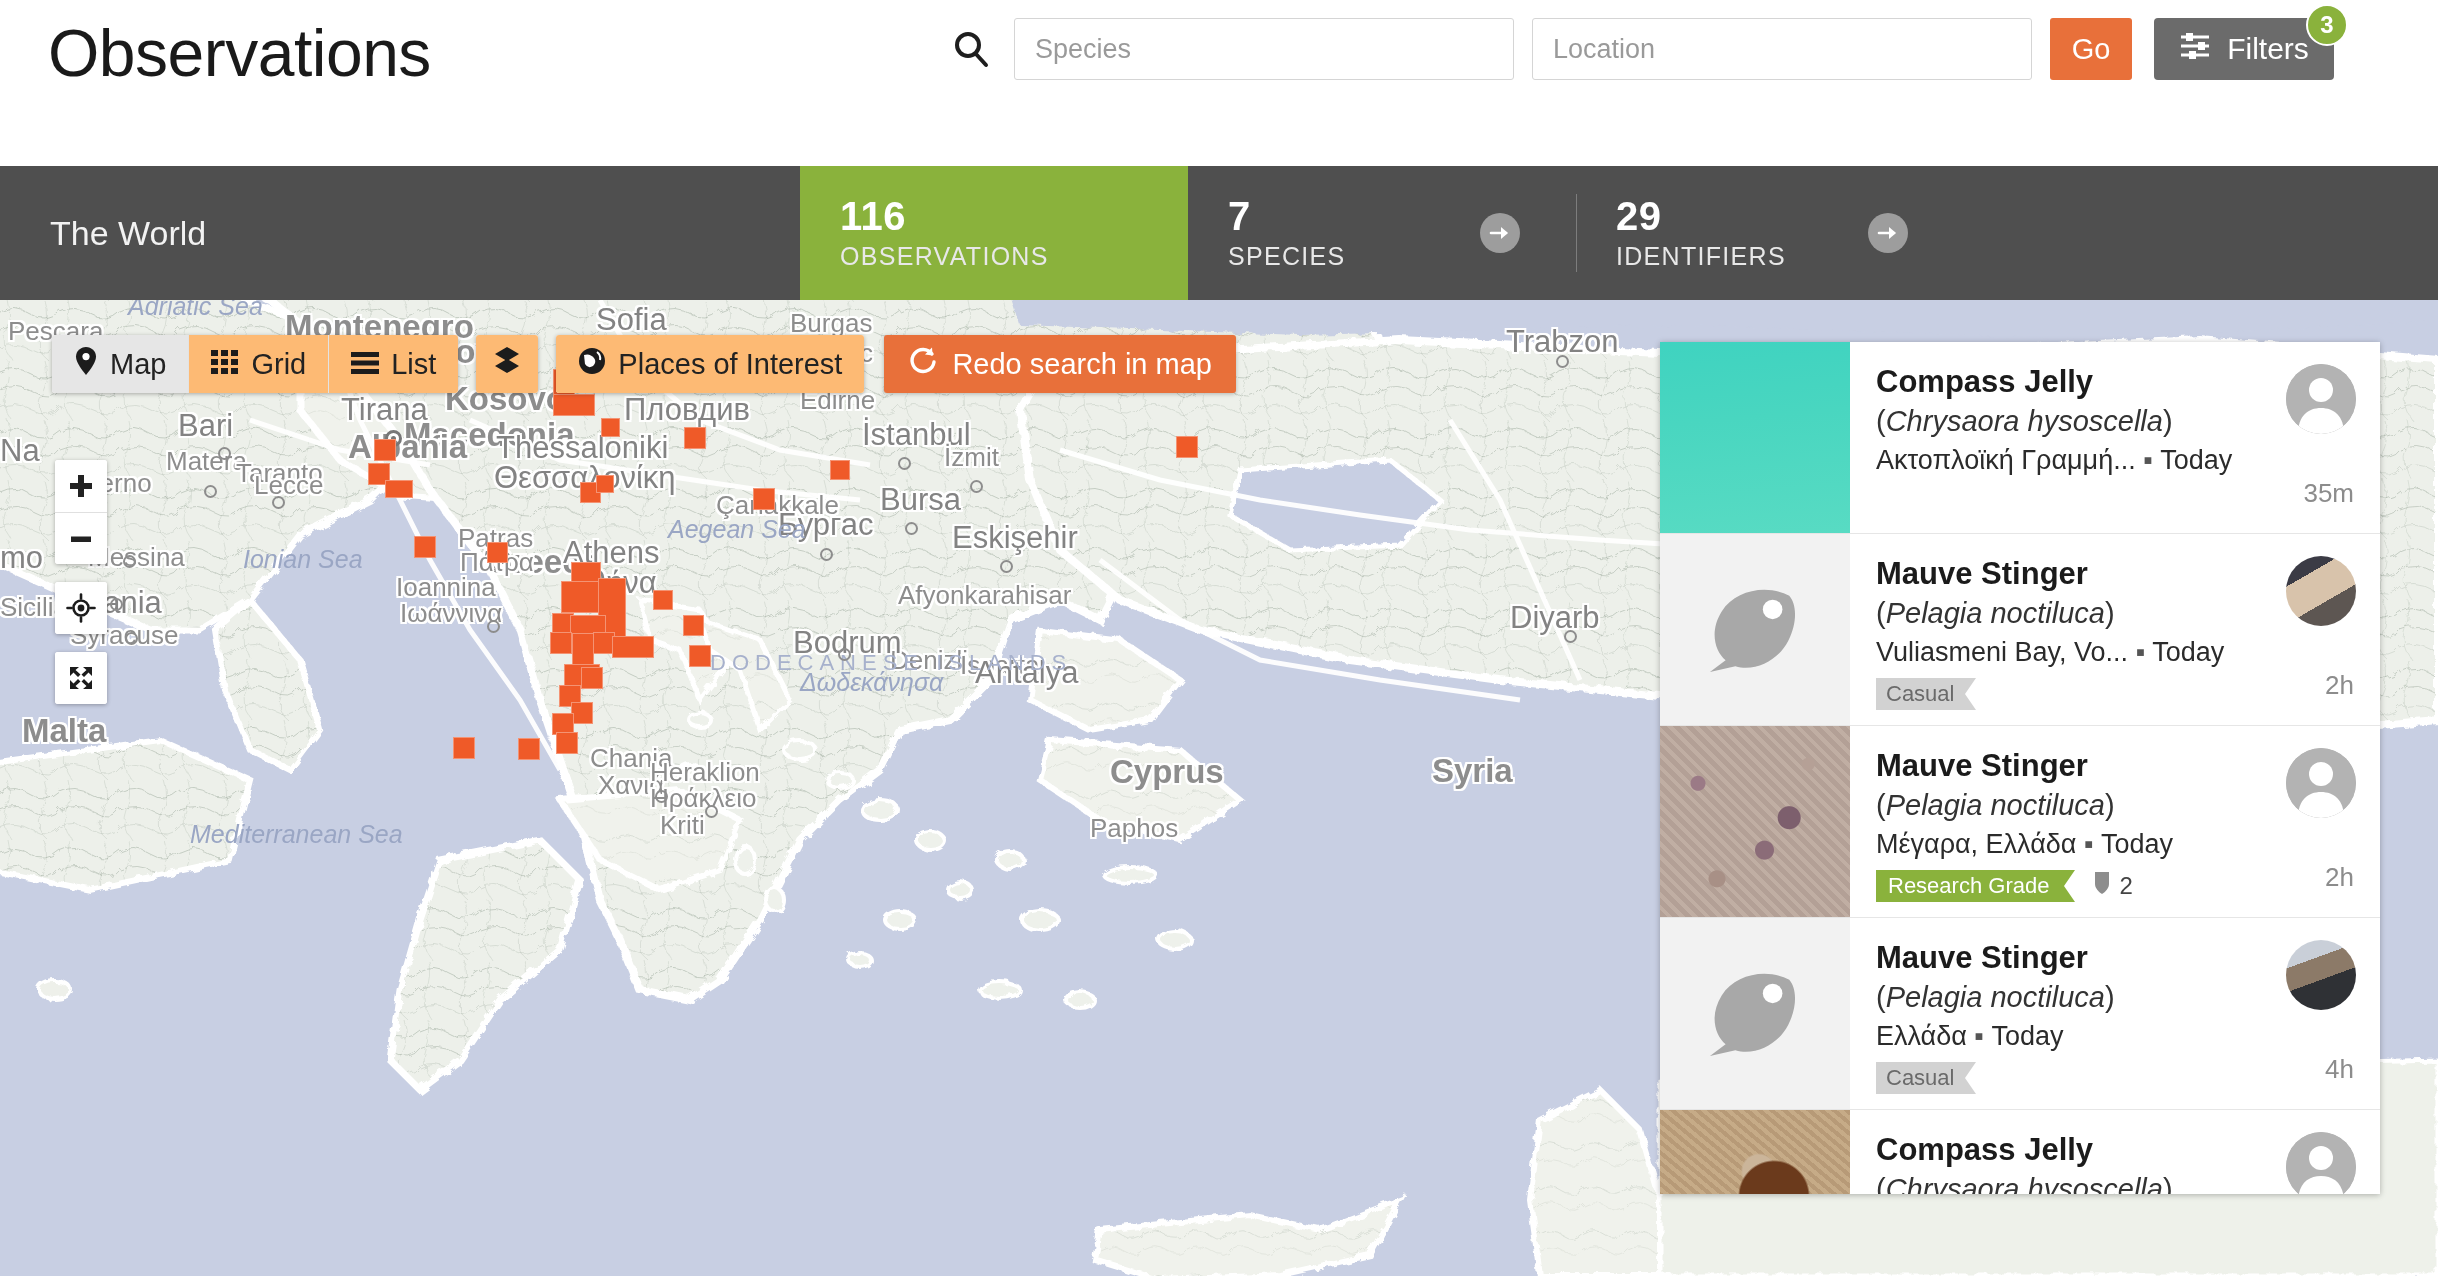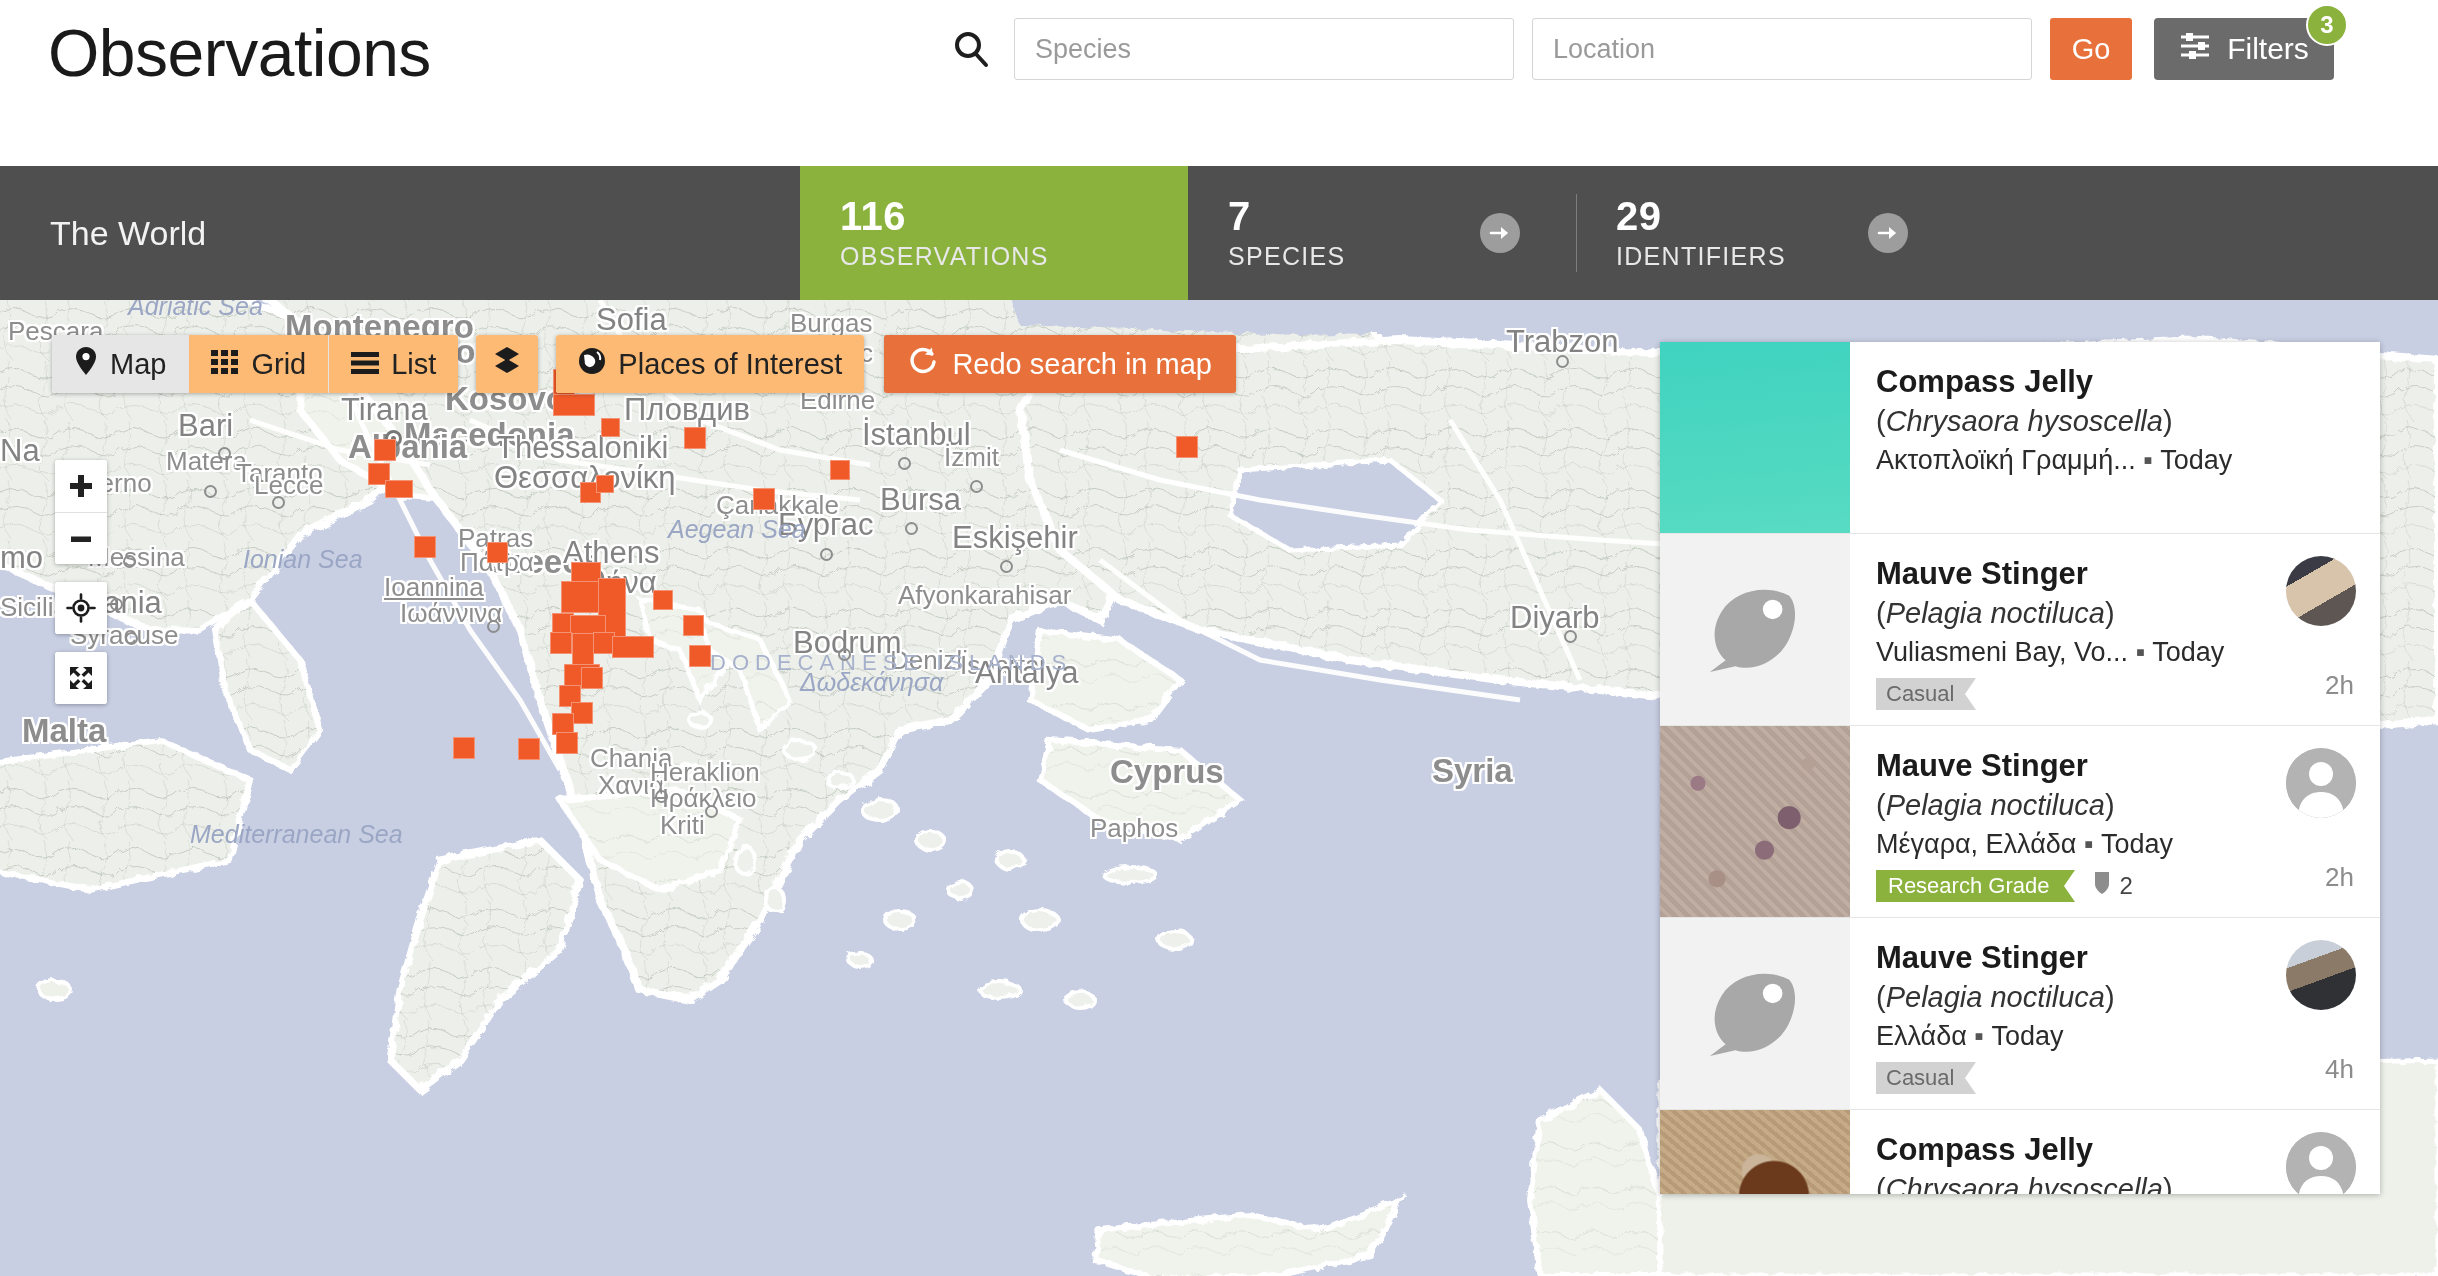--- a/index.html
+++ b/index.html
@@ -703,6 +703,16 @@
           <div class="obs-place"><span>Ακτοπλοϊκή Γραμμή...</span><span class="sep"> ▪ </span><span>Today</span></div>
           <div class="badge-row"></div>
         </div>
+        <div class="obs-right">
+          <div class="avatar anon">
+            <svg width="70" height="70" viewBox="0 0 70 70" aria-hidden="true">
+              <circle cx="35" cy="35" r="35" fill="#b3b3b3"></circle>
+              <circle cx="35" cy="26" r="12" fill="#ffffff"></circle>
+              <path d="M12 70 C12 52 22 44 35 44 C48 44 58 52 58 70 Z" fill="#ffffff"></path>
+            </svg>
+          </div>
+          <div class="obs-time">35m</div>
+        </div>
       </div>
       <div class="obs-row">
         <div class="obs-thumb ">

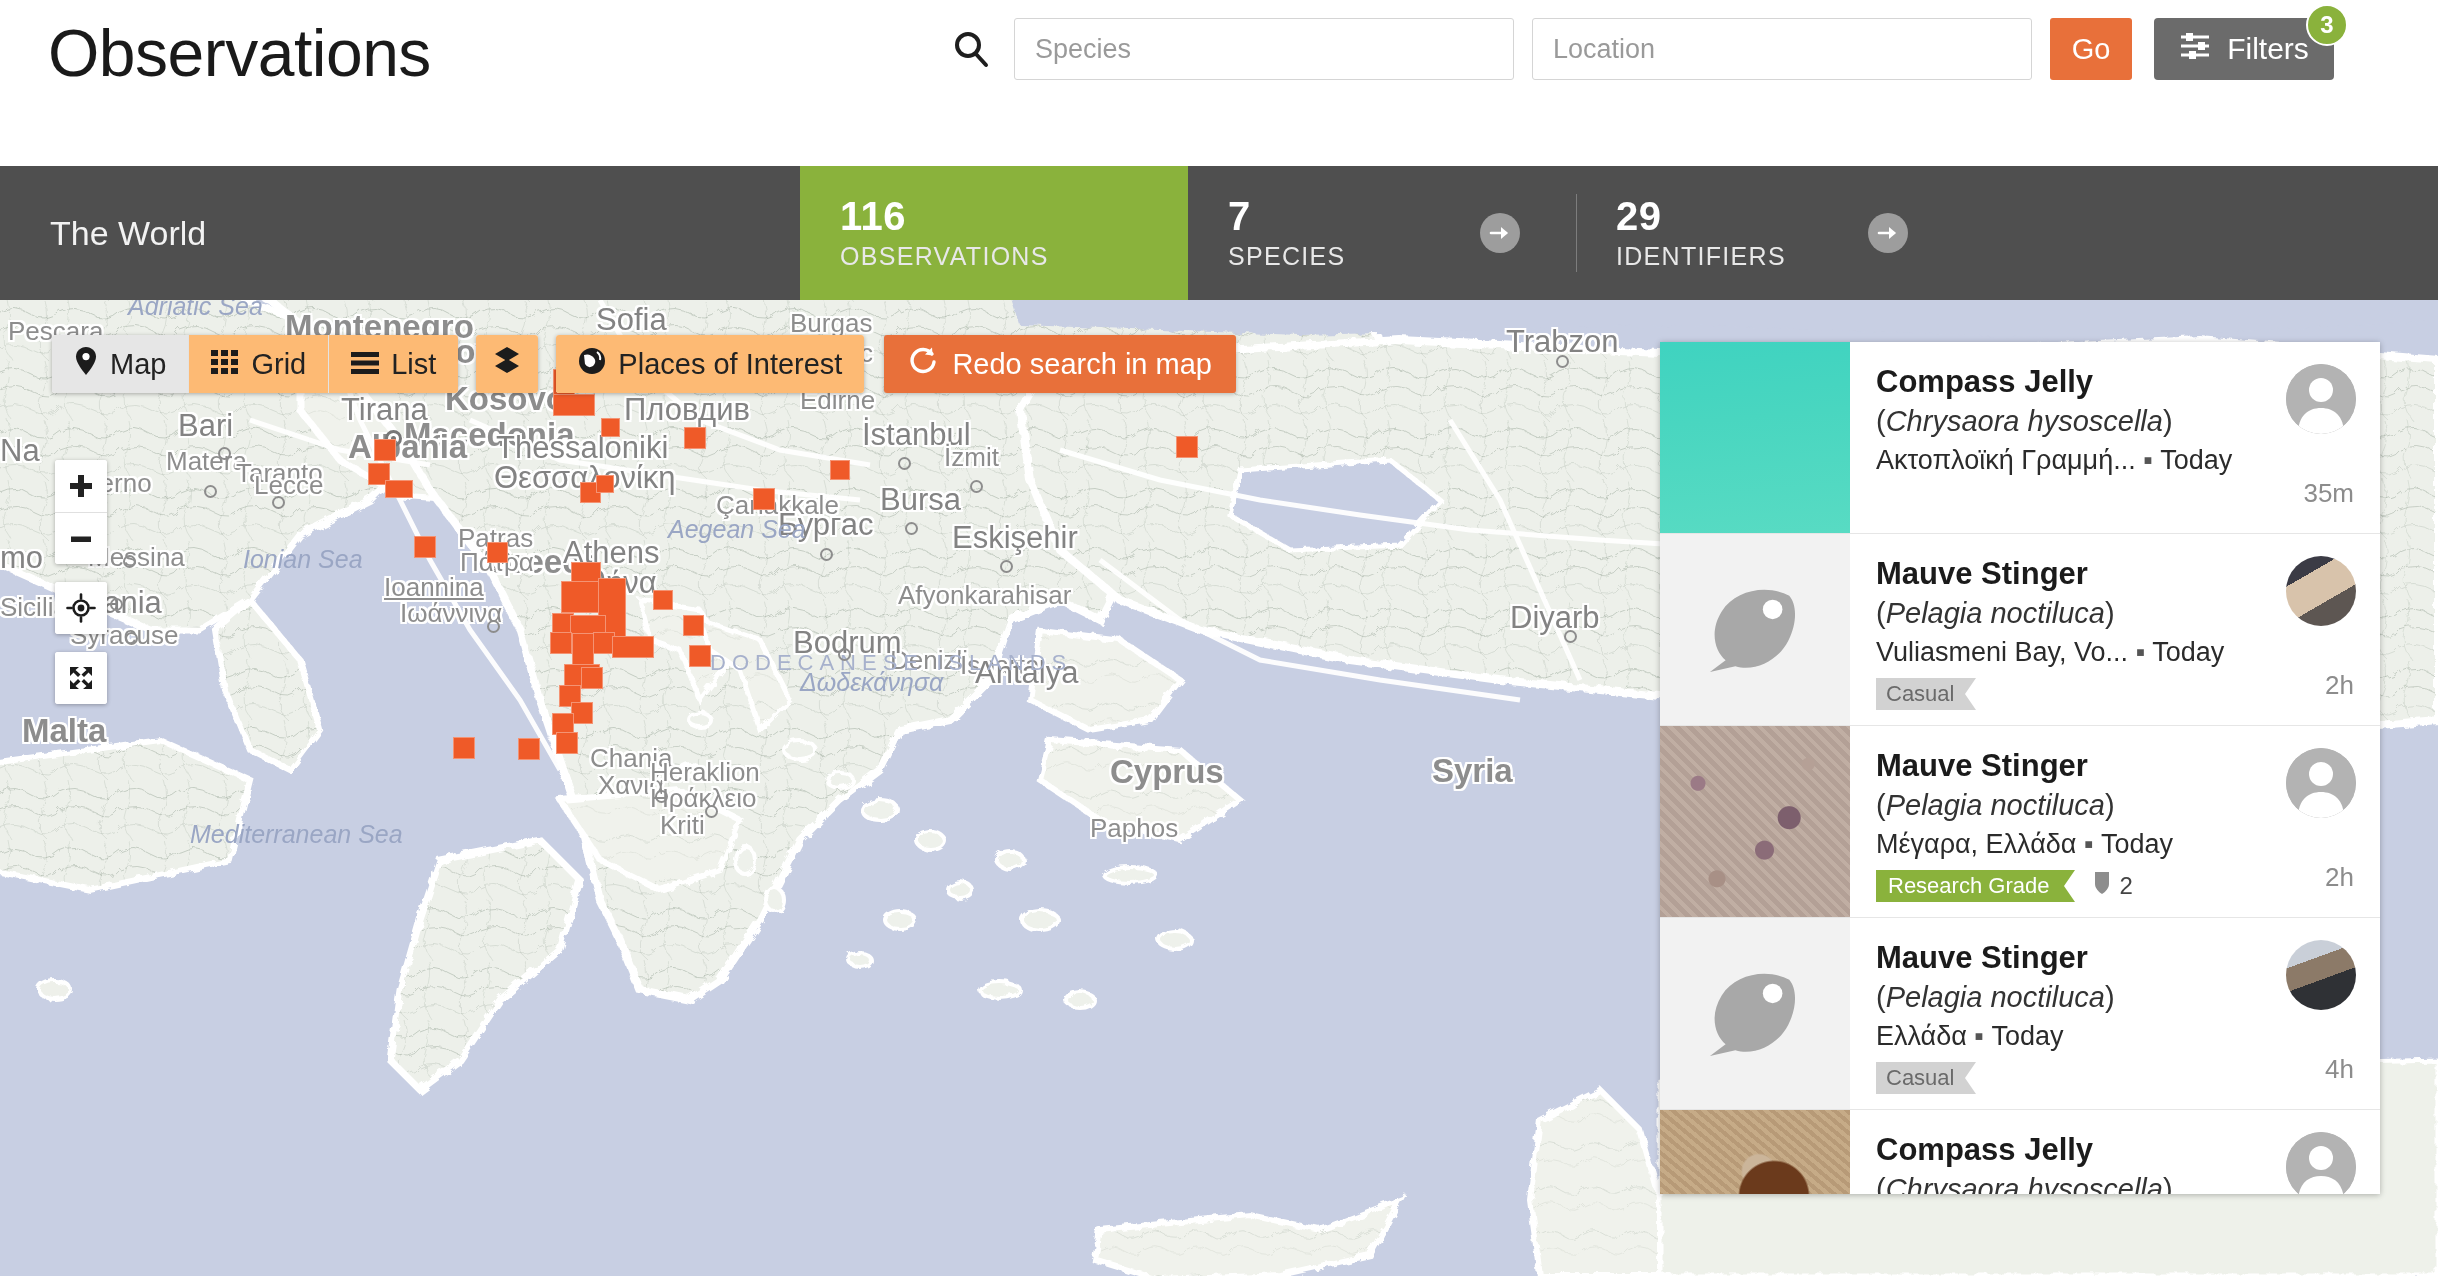--- a/index.html
+++ b/index.html
@@ -478,7 +478,7 @@
       <div class="map-label lbl-city-lg" style="left: 880px; top: 182px;">Bursa</div>
       <div class="map-label lbl-city-lg" style="left: 952px; top: 220px;">Eskişehir</div>
       <div class="map-label lbl-city-lg" style="left: 1506px; top: 24px;">Trabzon</div>
-      <div class="map-label lbl-city" style="left: 384px; top: 272px; text-decoration: underline;">Ioannina</div>
+      <div class="map-label lbl-city" style="left: 396px; top: 272px;">Ioannina</div>
       <div class="map-label lbl-city" style="left: 400px; top: 298px;">Ιωάννινα</div>
       <div class="map-label lbl-country" style="left: 487px; top: 243px;">Greece</div>
       <div class="map-label lbl-city-lg" style="left: 778px; top: 207px;">Бургас</div>

